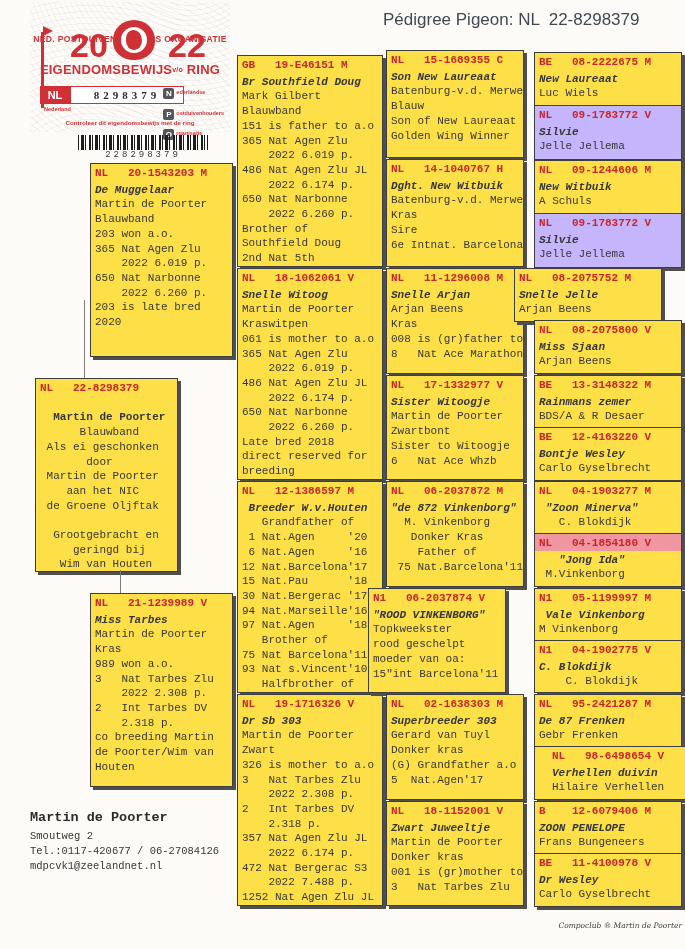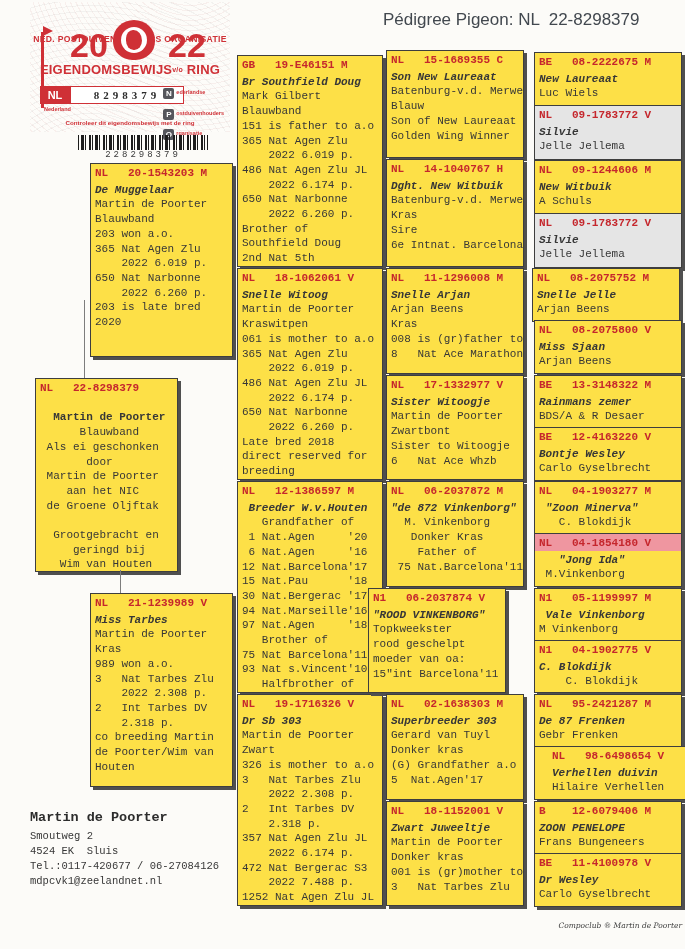--- a/index.html
+++ b/index.html
@@ -30,7 +30,7 @@
     padding:2px 3px 0 4px;
   }
   .pbox .ln{white-space:pre;padding:0 3px 0 4px;min-height:14.7px;}
-  .v-pink{background:#e5e5e5;}
+  .v-pink{background:#c4b5fd;}
   .v-pink-header .hdr{background:#ef96a0;}
   .v-main .name{font-style:normal;}
   .tick-l::before{content:"";position:absolute;left:-9px;top:50%;width:9px;height:1px;background:#7d7d7d;}

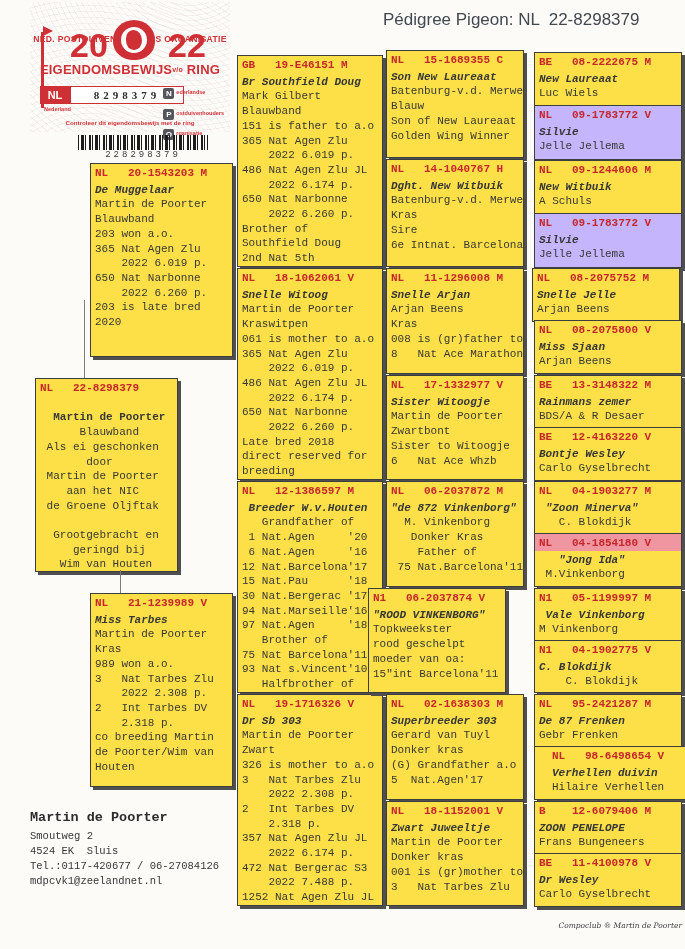--- a/index.html
+++ b/index.html
@@ -320,7 +320,7 @@
         <div class="name">Silvie</div>
         <div class="ln">Jelle Jellema</div>
       </div>
-      <div class="pbox tick-l" style="left: 532px; top: 268px; width: 146px; height: 52px;">
+      <div class="pbox tick-l" style="left: 514px; top: 268px; width: 146px; height: 52px;">
         <div class="hdr">NL   08-2075752 M</div>
         <div class="name">Snelle Jelle</div>
         <div class="ln">Arjan Beens</div>

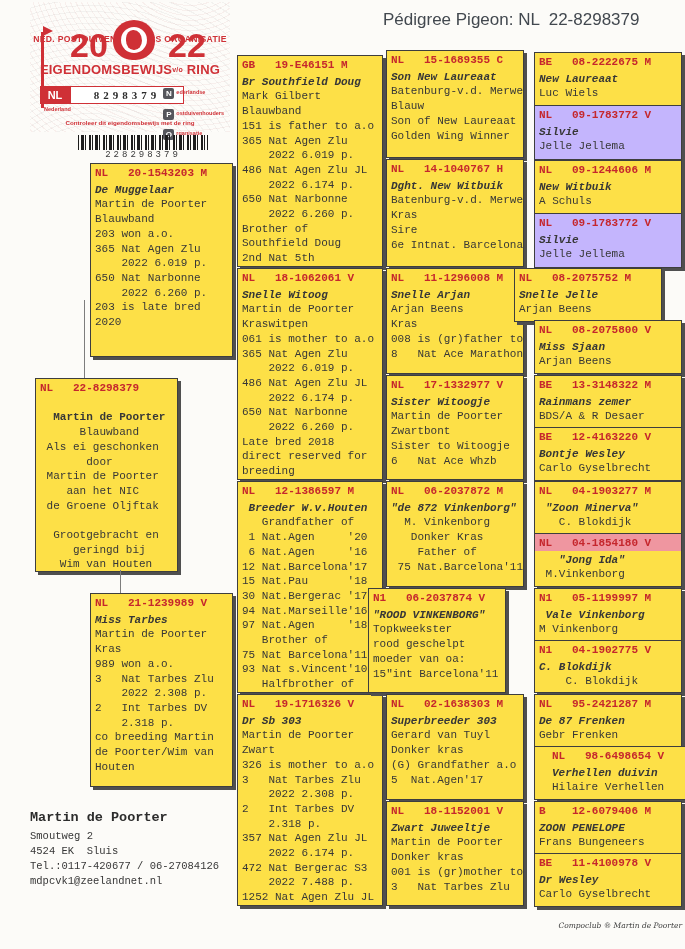--- a/index.html
+++ b/index.html
@@ -388,7 +388,6 @@
   <div class="owner">
     <div class="oname">Martin de Poorter</div>
     <div class="oln">Smoutweg 2</div>
-    <div class="oln">4524 EK  Sluis</div>
     <div class="oln">Tel.:0117-420677 / 06-27084126</div>
     <div class="oln">mdpcvk1@zeelandnet.nl</div>
   </div>

